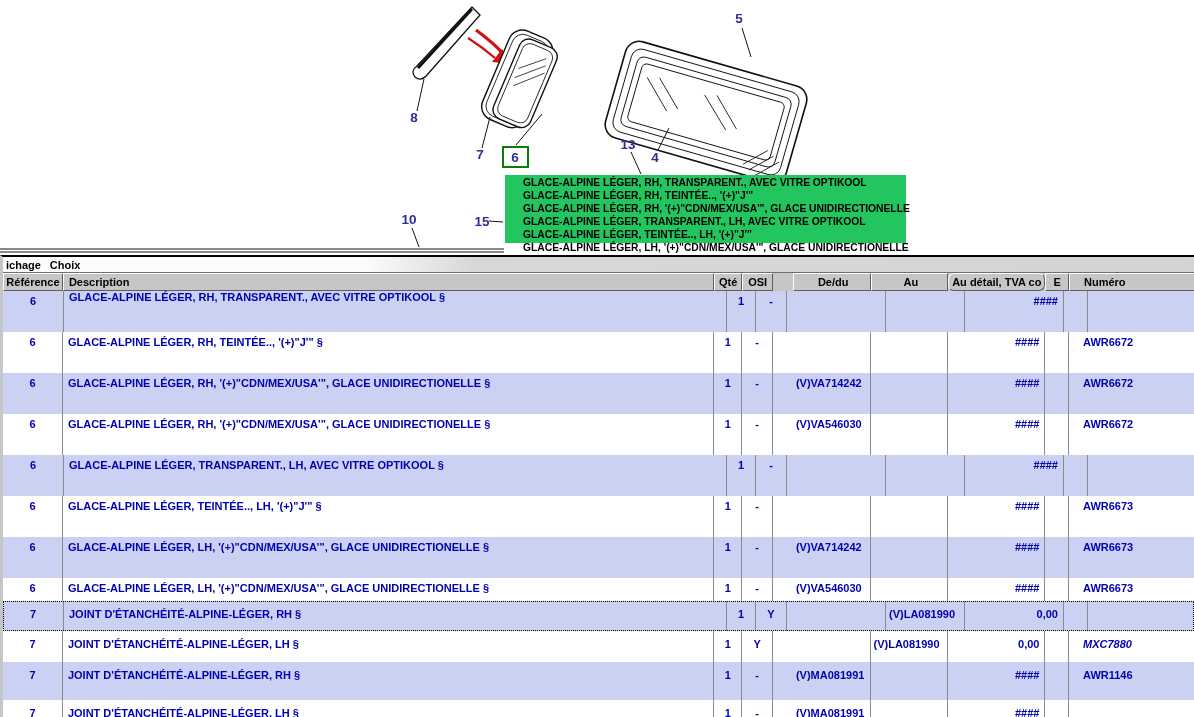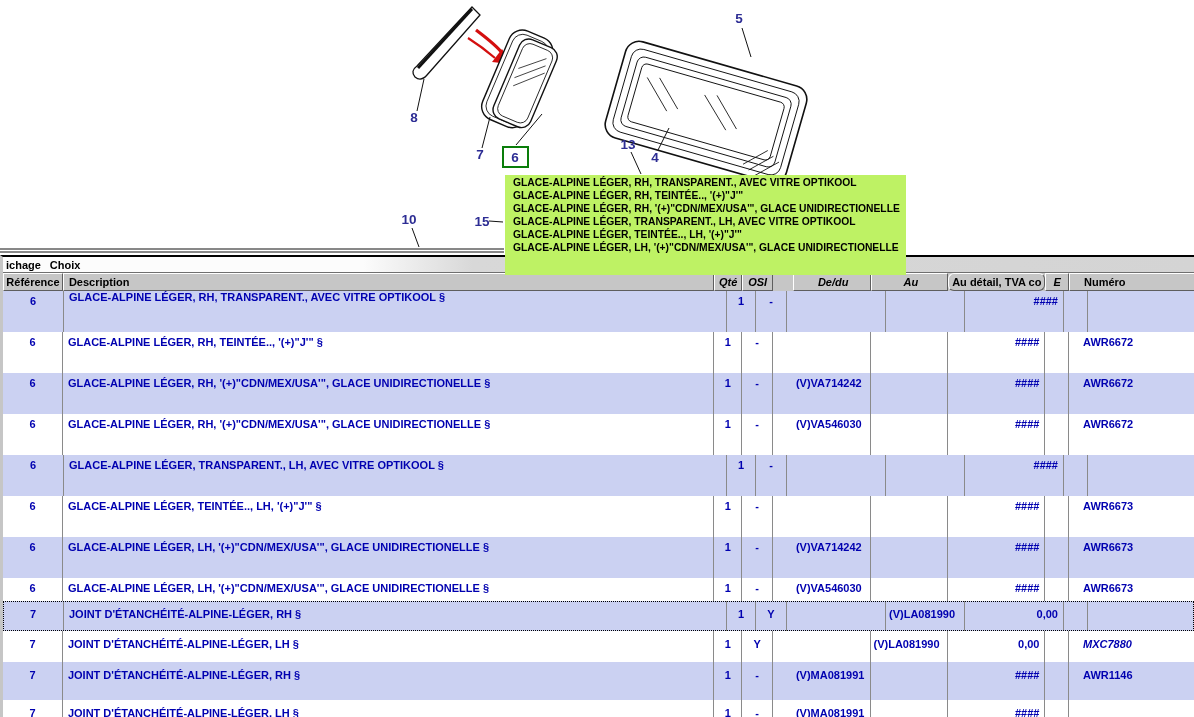--- a/index.html
+++ b/index.html
@@ -9,8 +9,8 @@
   .diagram-wrap{position:absolute;left:0;top:0;width:1194px;height:256px;}
   .callout{font:600 13.5px "Liberation Sans",sans-serif;fill:#2d2d94;}
   
-  .tooltip{position:absolute;left:505px;top:175px;width:401px;height:100px;background:#bef264;
-           box-sizing:border-box;padding:2px 0 0 8px;z-index:6;}
+  .tooltip{position:absolute;left:505px;top:175px;width:401px;height:68px;background:#22c55e;
+           box-sizing:border-box;padding:2px 0 0 18px;z-index:6;}
   .tooltip div{font-size:10.3px;font-weight:bold;line-height:12.9px;white-space:nowrap;color:#000;}
   
   .panel{position:absolute;left:0;top:255px;width:1194px;height:462px;box-sizing:border-box;

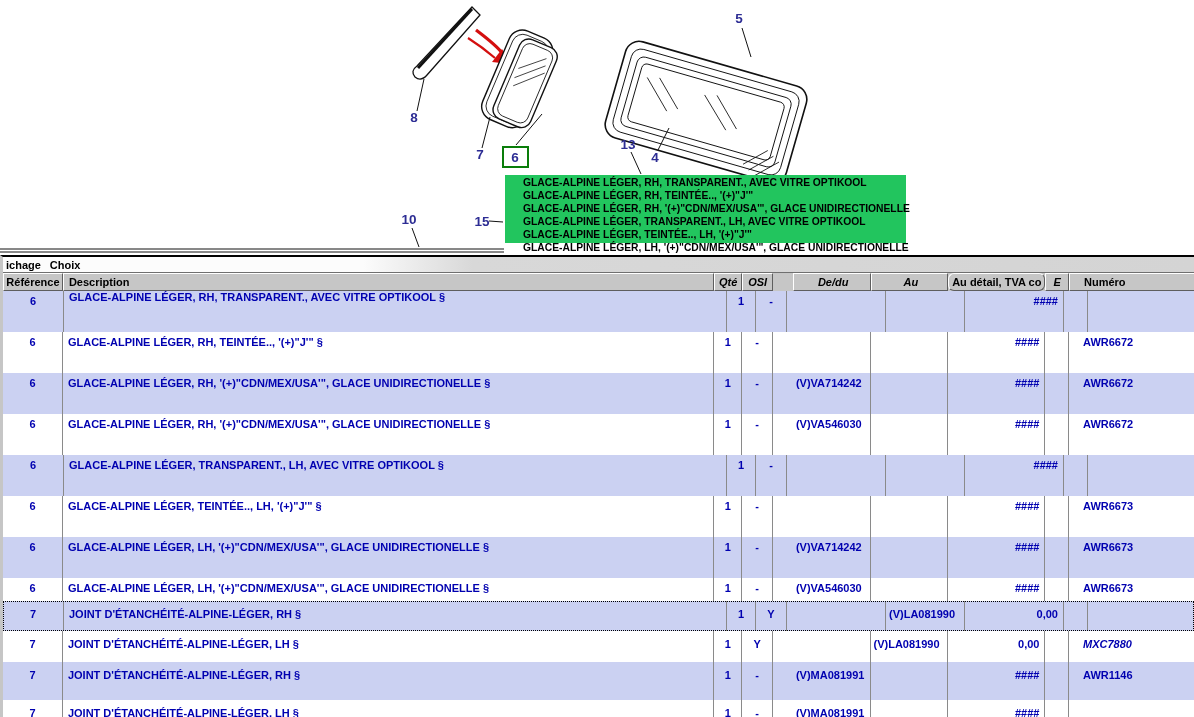--- a/index.html
+++ b/index.html
@@ -42,7 +42,7 @@
   .c-num{width:127px;padding-left:14px;border-right:none;}
   .th.c-ref{justify-content:center;}
   .th.c-desc{justify-content:flex-start;padding-left:5px;}
-  .th.c-qty,.th.c-osi,.th.c-dedu,.th.c-au,.th.c-e{justify-content:center;font-style:italic;}
+  .th.c-qty,.th.c-osi,.th.c-dedu,.th.c-au,.th.c-e{justify-content:center;}
   .th.c-det{justify-content:flex-start;padding-left:3px;padding-right:0;text-align:left;border-radius:6px;}
   .th.c-num{justify-content:flex-start;padding-left:14px;}
 </style>

